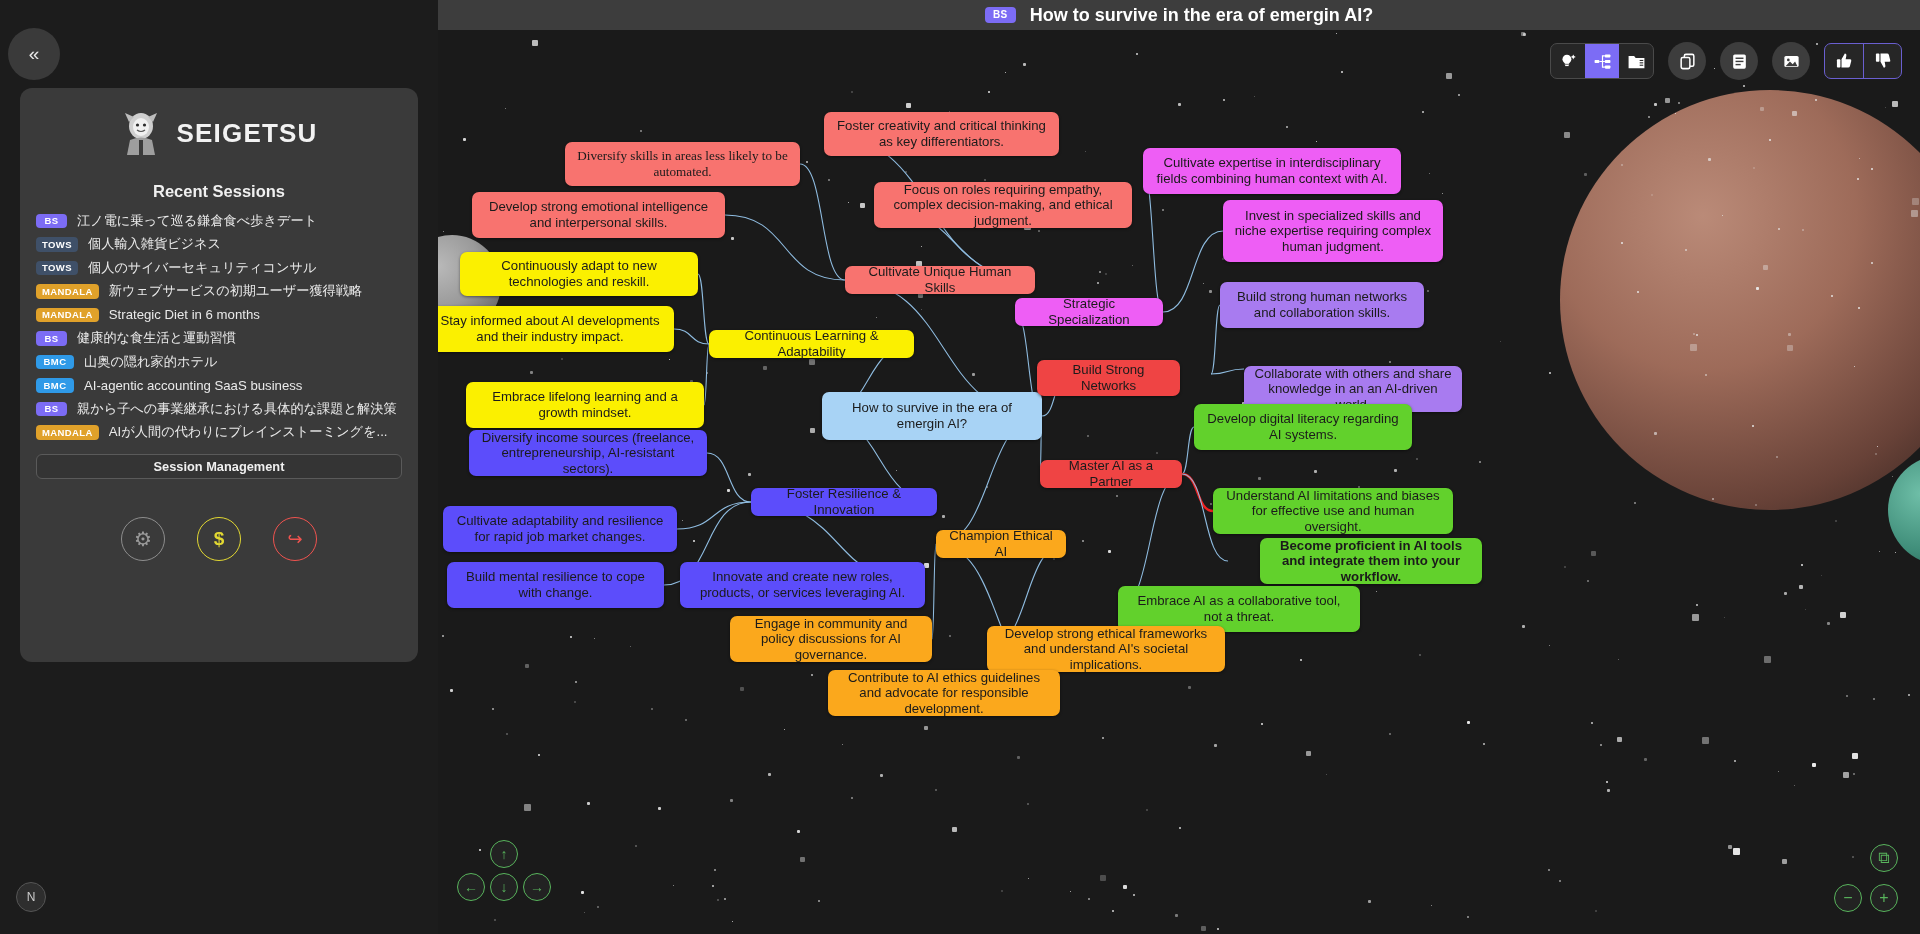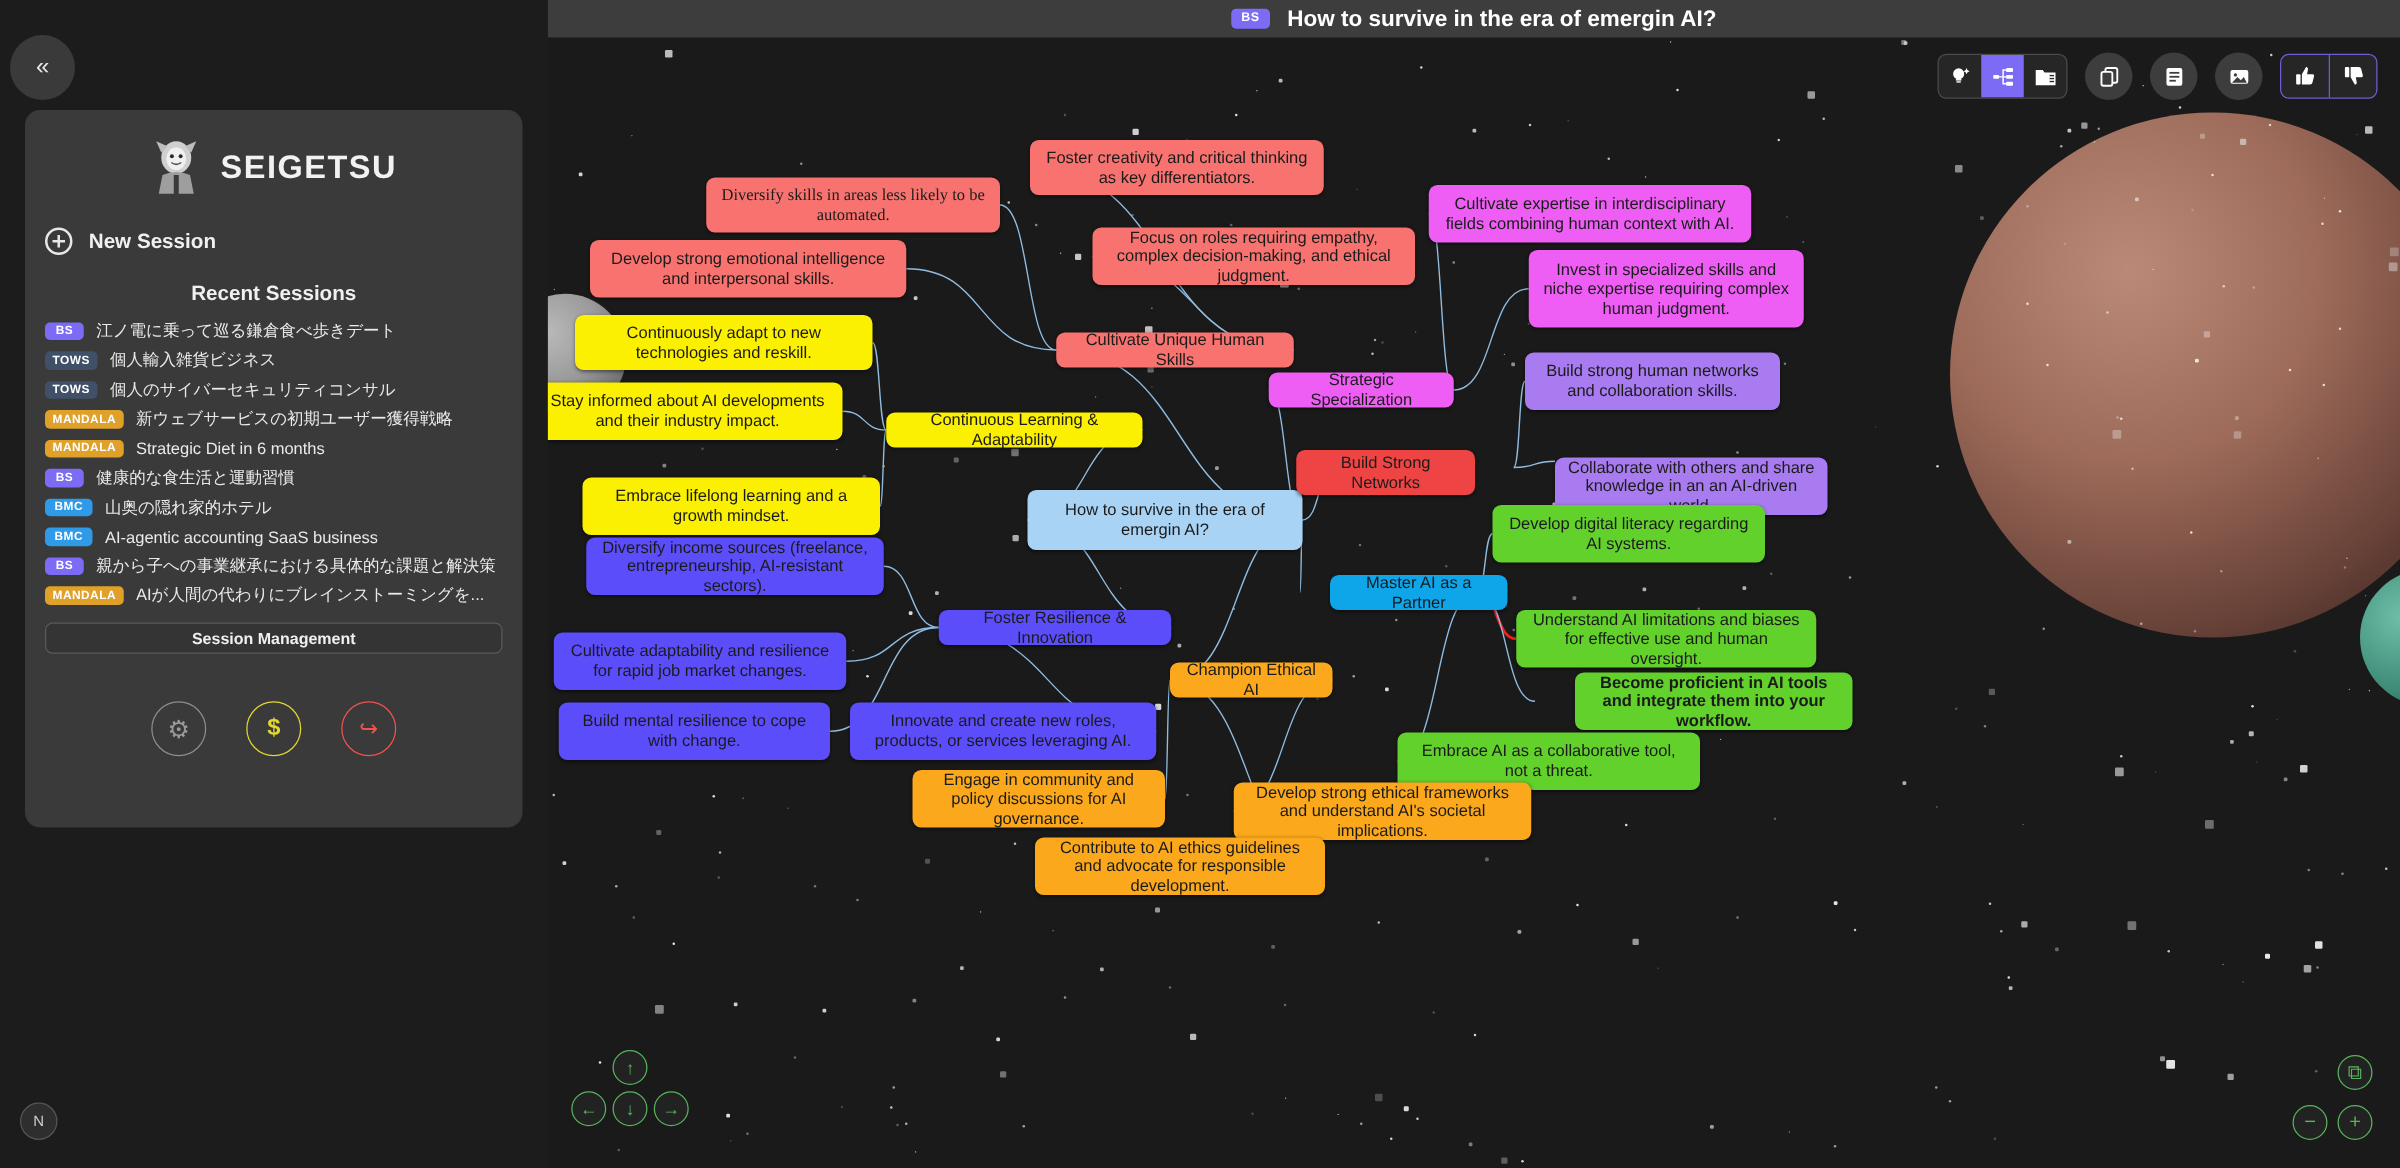--- a/index.html
+++ b/index.html
@@ -226,10 +226,6 @@
         <span id="brand-name">SEIGETSU</span>
       </div>
 
-      <div id="new-session">
-        <span class="plus"></span>
-        <span class="label">New Session</span>
-      </div>
 
       <div id="recent-title">Recent Sessions</div>
 

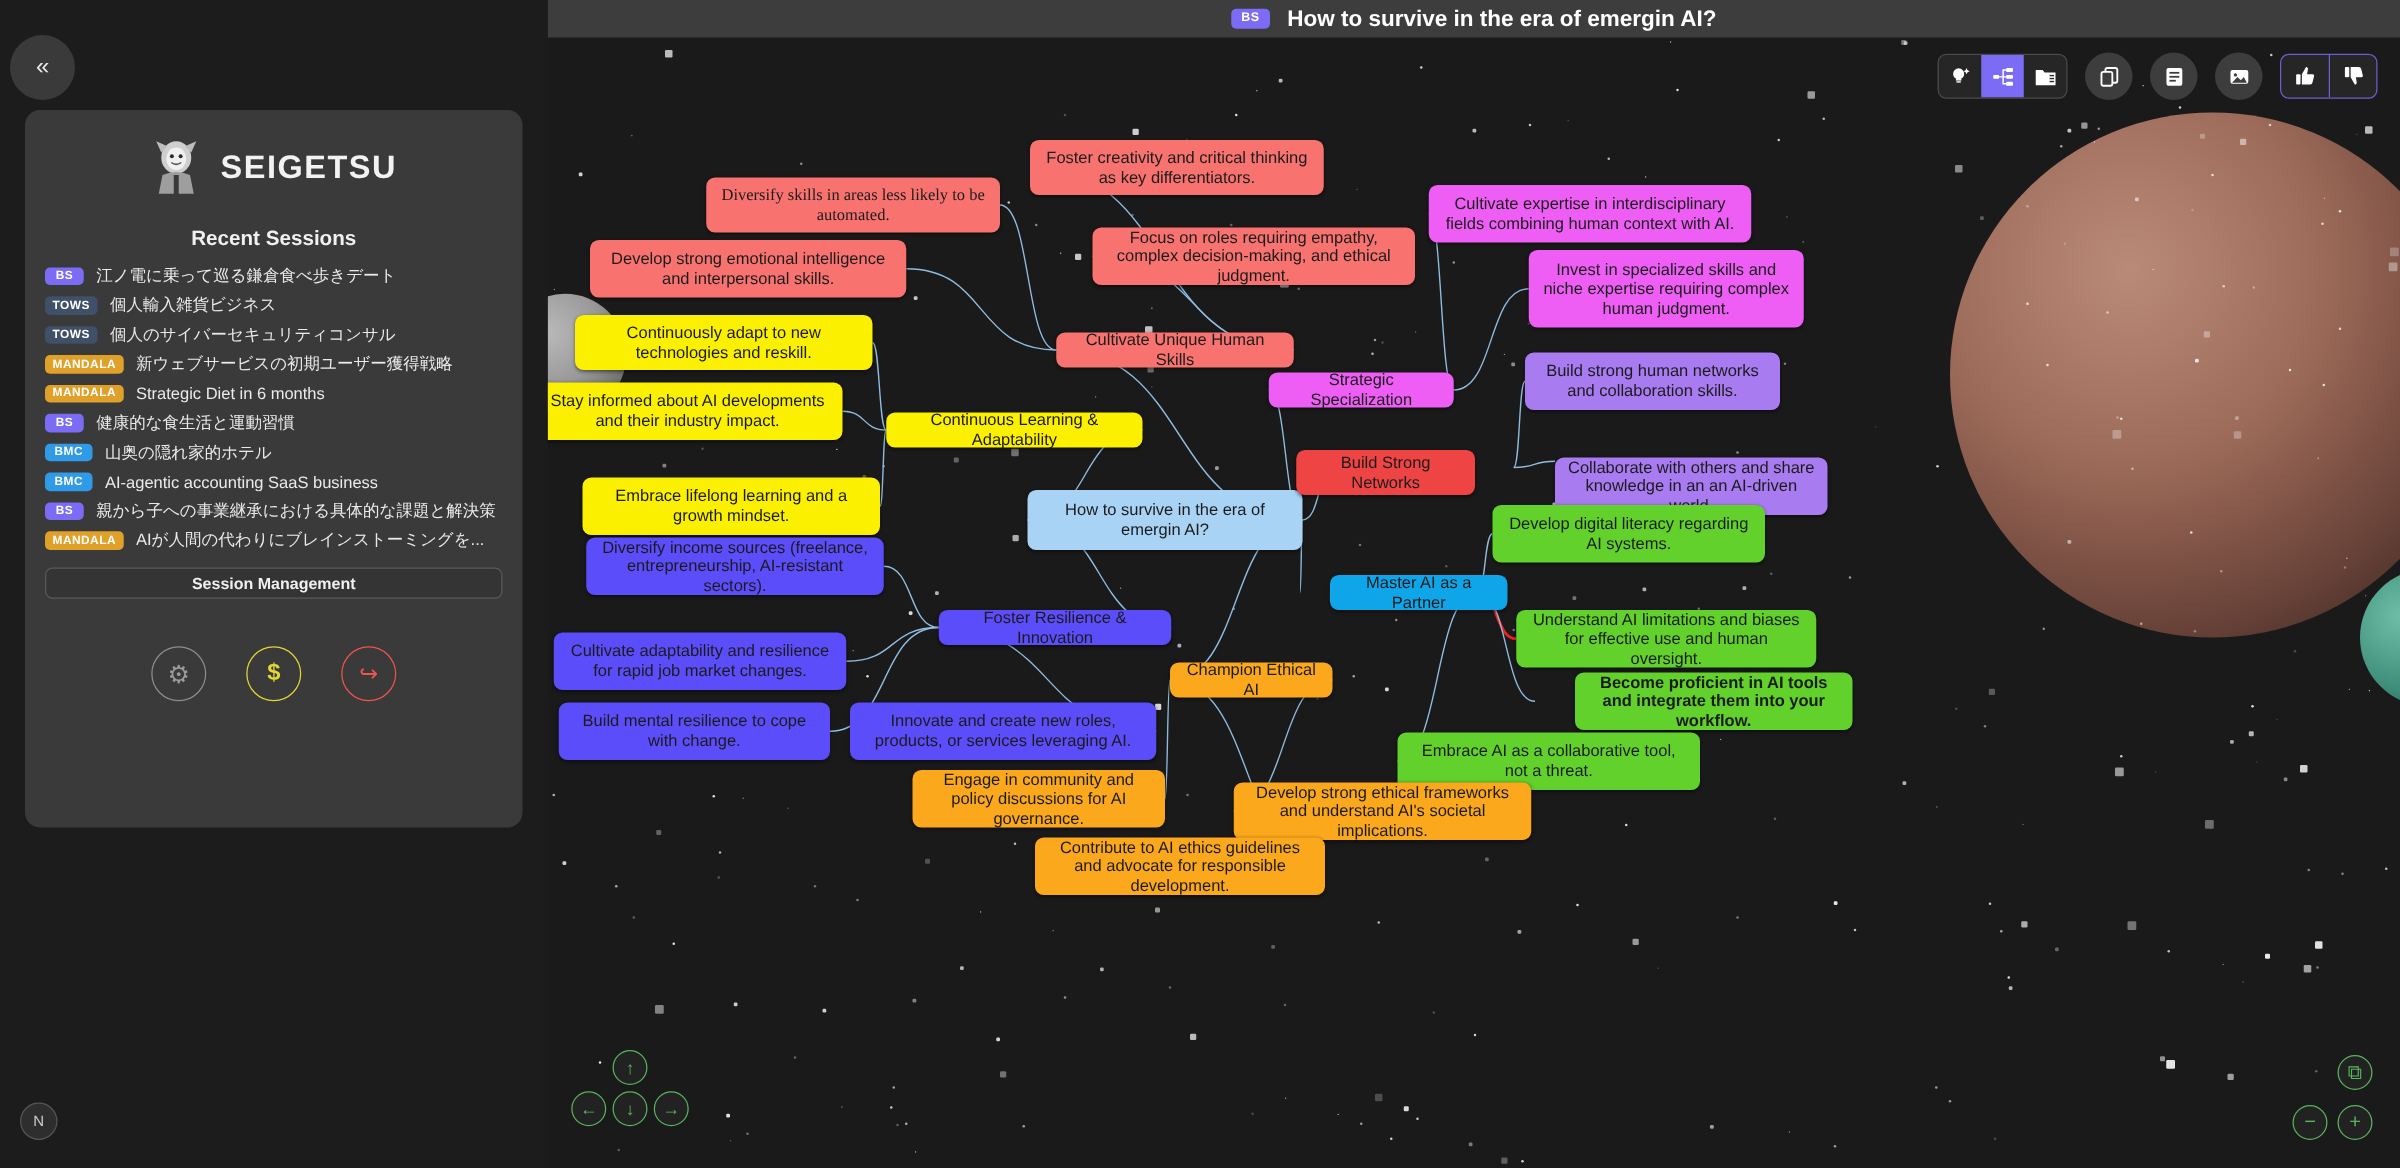--- a/index.html
+++ b/index.html
@@ -689,7 +689,7 @@
           <div class="node" style="left: 806px; top: 336px; width: 218px; height: 46px; background: rgb(168, 123, 240);">
             <span>Collaborate with others and share knowledge in an an AI-driven world.</span>
           </div>
-          <div class="node" style="left: 626px; top: 430px; width: 142px; height: 28px; background: #0ea5e9;">
+          <div class="node" style="left: 602px; top: 430px; width: 142px; height: 28px; background: #ef4444;">
             <span>Master AI as a Partner</span>
           </div>
           <div class="node" style="left: 756px; top: 374px; width: 218px; height: 46px; background: rgb(98, 209, 44);">

